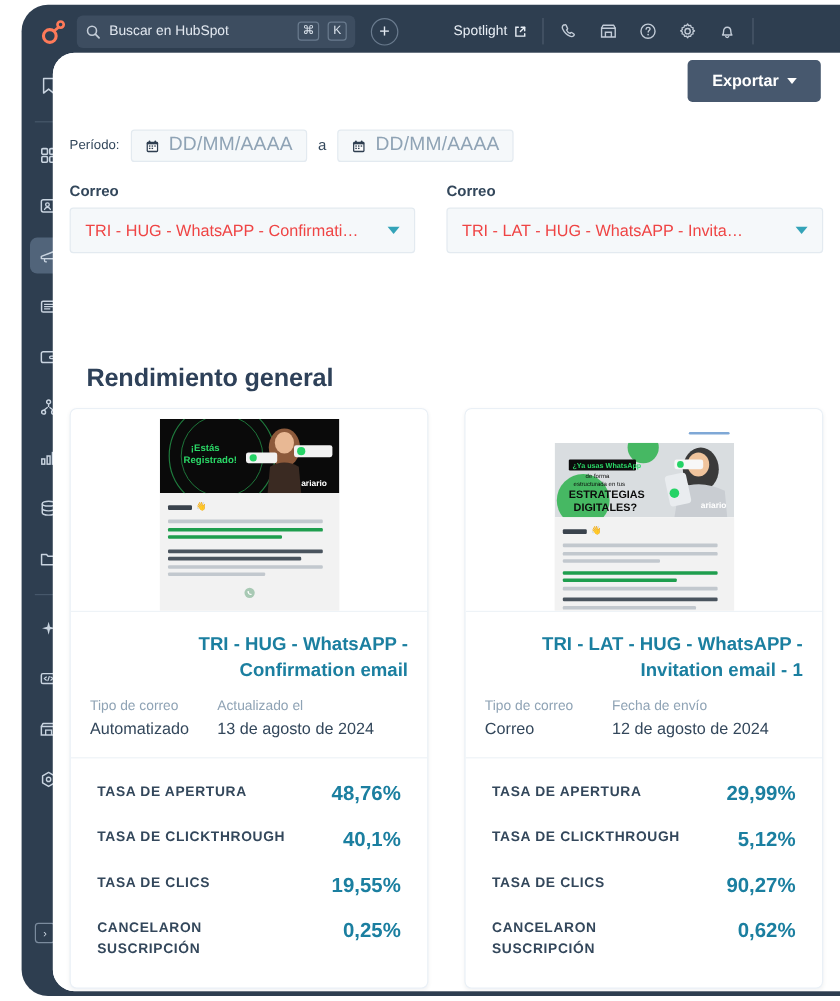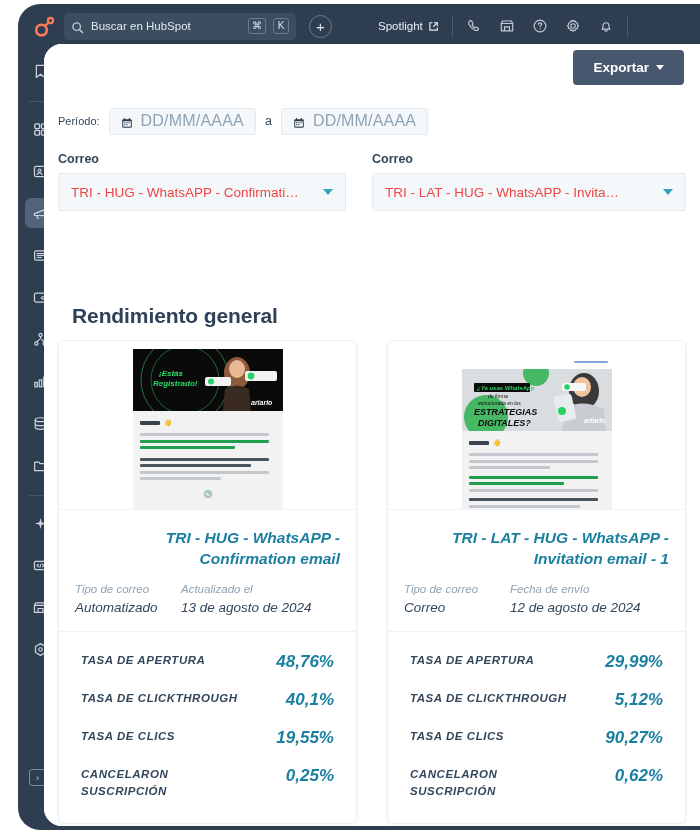--- a/index.html
+++ b/index.html
@@ -272,7 +272,6 @@
     border-radius: 6px;
     box-shadow: 0 1px 3px rgba(45,62,80,.06);
     overflow: hidden;
-    font-style: italic;
   }
 
   .thumb-wrap {

